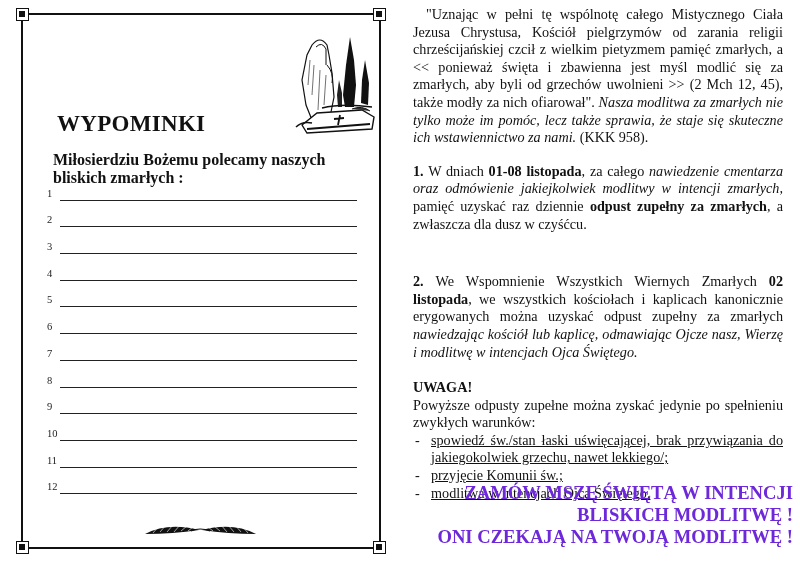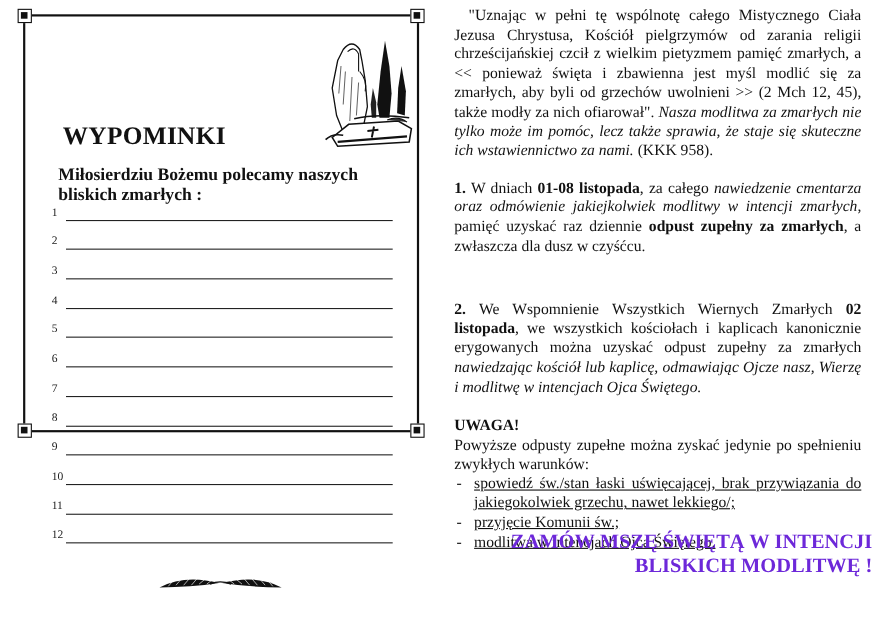--- a/index.html
+++ b/index.html
@@ -8,7 +8,7 @@
 
     
     .card {
-      position: absolute; left: 21px; top: 13px; width: 360px; height: 380px;
+      position: absolute; left: 21px; top: 13px; width: 360px; height: 536px;
       border: 2.5px solid #111;
     }
     .corner {

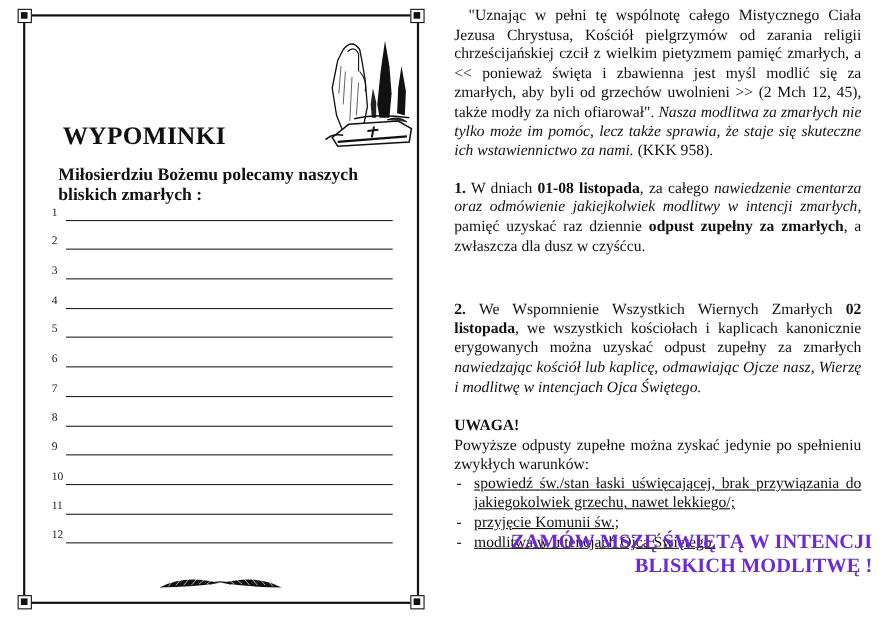--- a/index.html
+++ b/index.html
@@ -180,6 +180,7 @@
 <div class="callout">
   <div>ZAMÓW MSZĘ ŚWIĘTĄ W INTENCJI</div>
   <div>BLISKICH MODLITWĘ !</div>
+  <div>ONI CZEKAJĄ NA TWOJĄ MODLITWĘ !</div>
 </div>
 
 </body></html>

